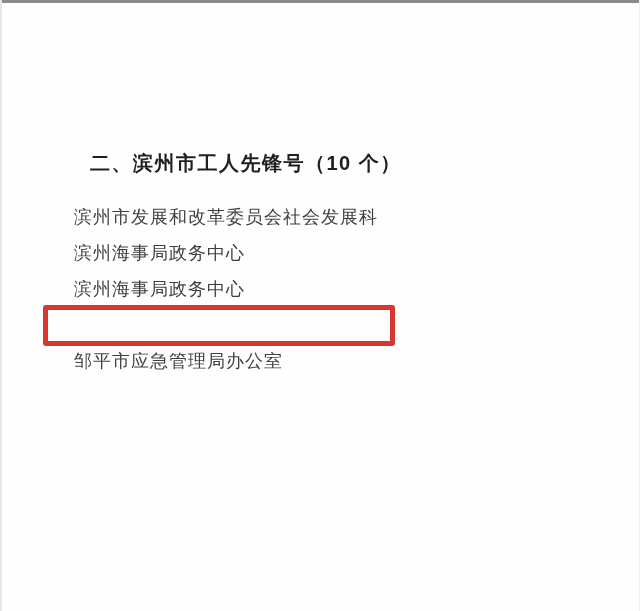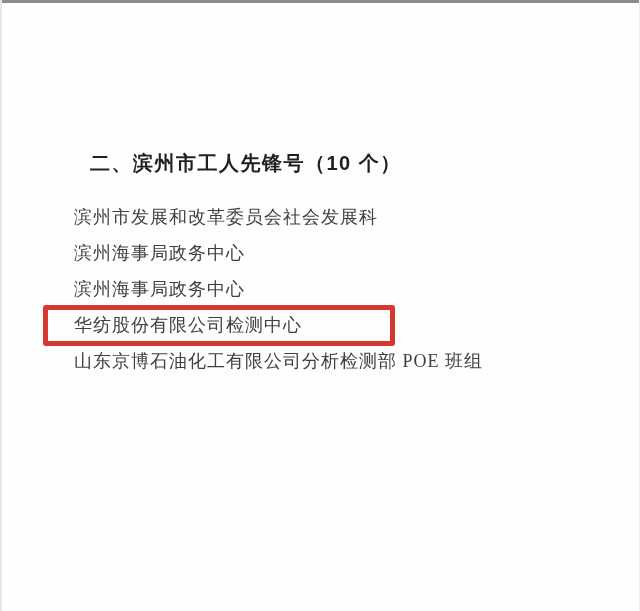--- a/index.html
+++ b/index.html
@@ -78,7 +78,7 @@
       <div class="row"><span class="row-text">滨州市发展和改革委员会社会发展科</span></div>
       <div class="row"><span class="row-text">滨州海事局政务中心</span></div>
       <div class="row"><span class="row-text">滨州海事局政务中心</span></div>
-      <div class="row"><div class="highlight-box"></div><span class="row-text">华纺股份有限公司检测中心</span></div>
+      <div class="row"><div class="highlight-box"></div></div>
       <div class="row"><span class="row-text">山东京博石油化工有限公司分析检测部 POE 班组</span></div>
     </div>
 </div>

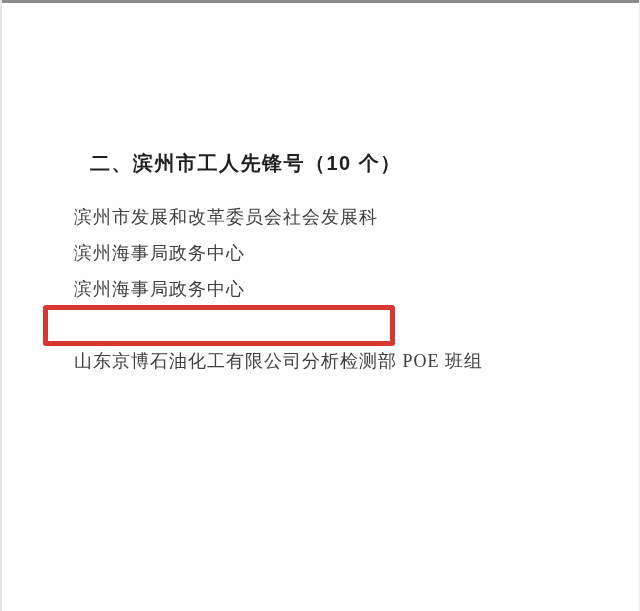--- a/index.html
+++ b/index.html
@@ -79,6 +79,7 @@
       <div class="row"><span class="row-text">滨州海事局政务中心</span></div>
       <div class="row"><span class="row-text">滨州海事局政务中心</span></div>
       <div class="row"><div class="highlight-box"></div></div>
+      <div class="row"><span class="row-text">邹平市应急管理局办公室</span></div>
       <div class="row"><span class="row-text">山东京博石油化工有限公司分析检测部 POE 班组</span></div>
     </div>
 </div>

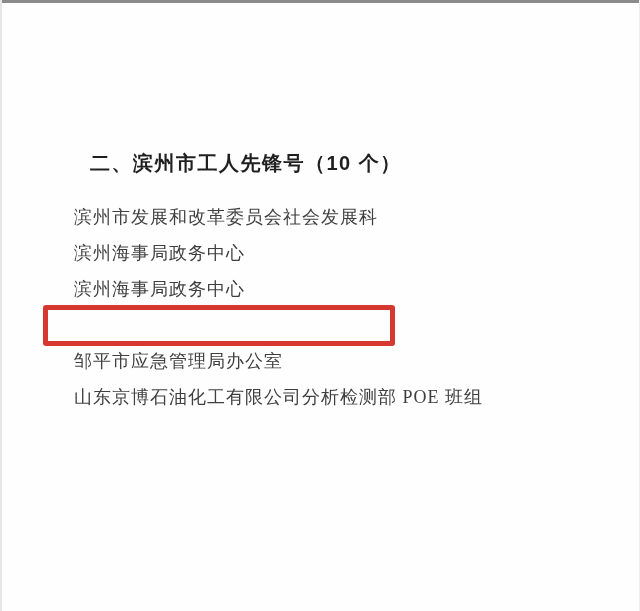--- a/index.html
+++ b/index.html
@@ -80,7 +80,6 @@
       <div class="row"><span class="row-text">滨州海事局政务中心</span></div>
       <div class="row"><div class="highlight-box"></div></div>
       <div class="row"><span class="row-text">邹平市应急管理局办公室</span></div>
-      <div class="row"><span class="row-text">山东京博石油化工有限公司分析检测部 POE 班组</span></div>
     </div>
 </div>
 

